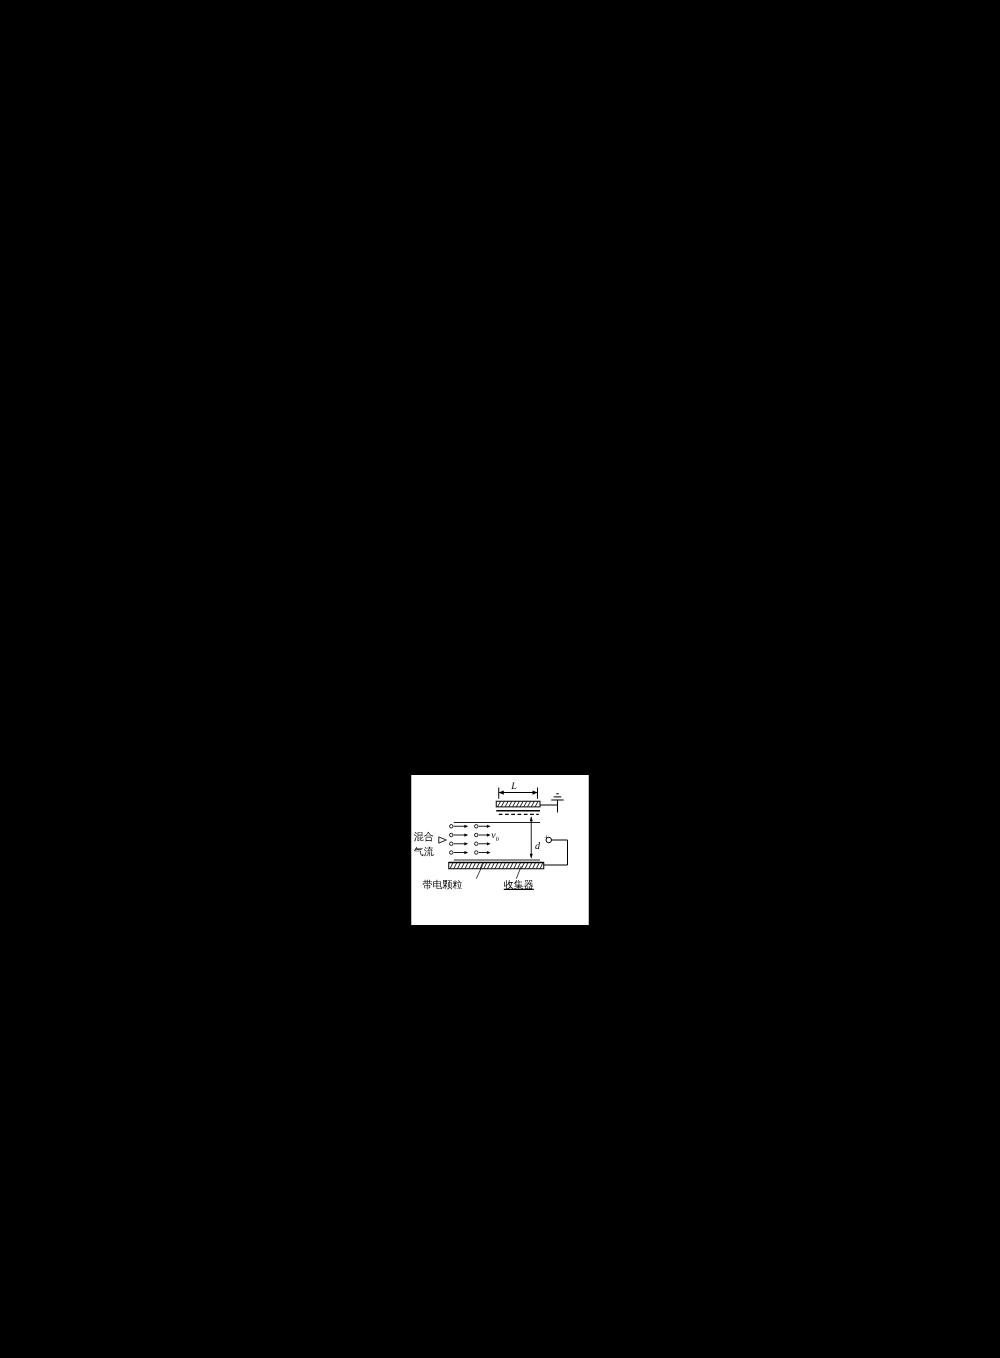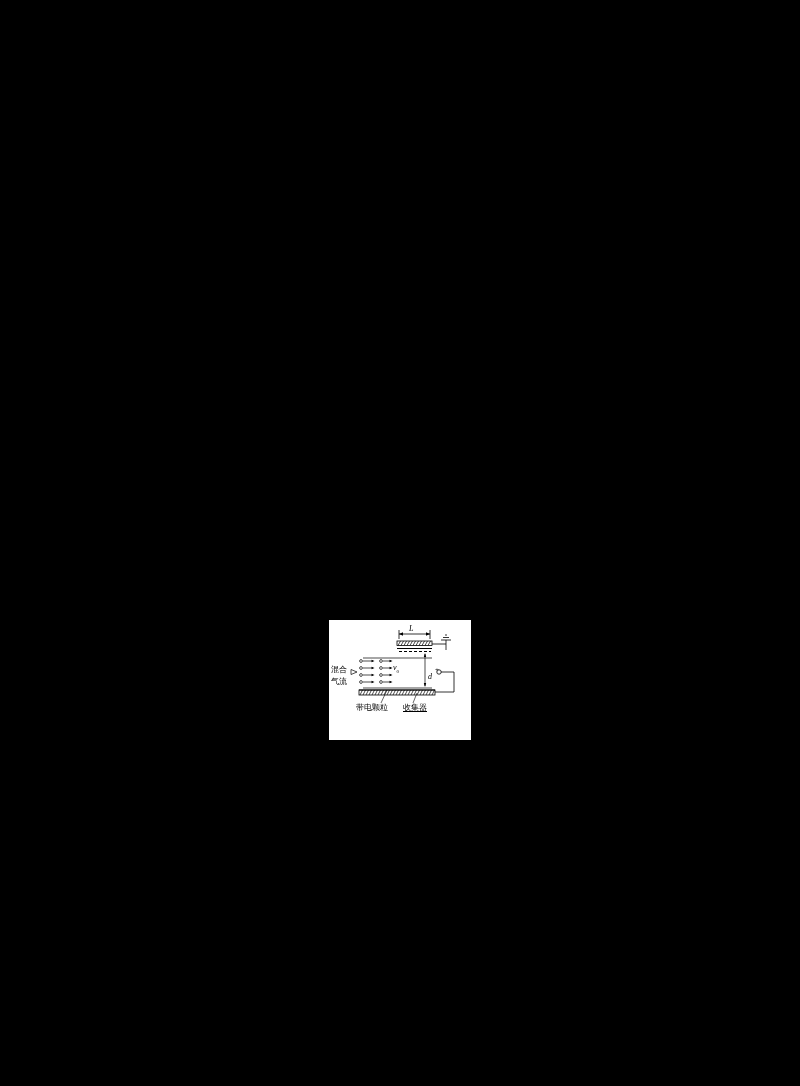--- a/index.html
+++ b/index.html
@@ -60,7 +60,7 @@
   #label-v0     { left: 64px; top: 44px; }
   #label-L      { left: 80px; top: 5px;  }
   #label-d      { left: 99px; top: 53px; }
-  #label-parts  { left: 27px; top: 84px; }
+  #label-parts  { left: 9px; top: 84px; }
   #label-coll   { left: 74px; top: 84px; text-decoration: underline; }
 
   

